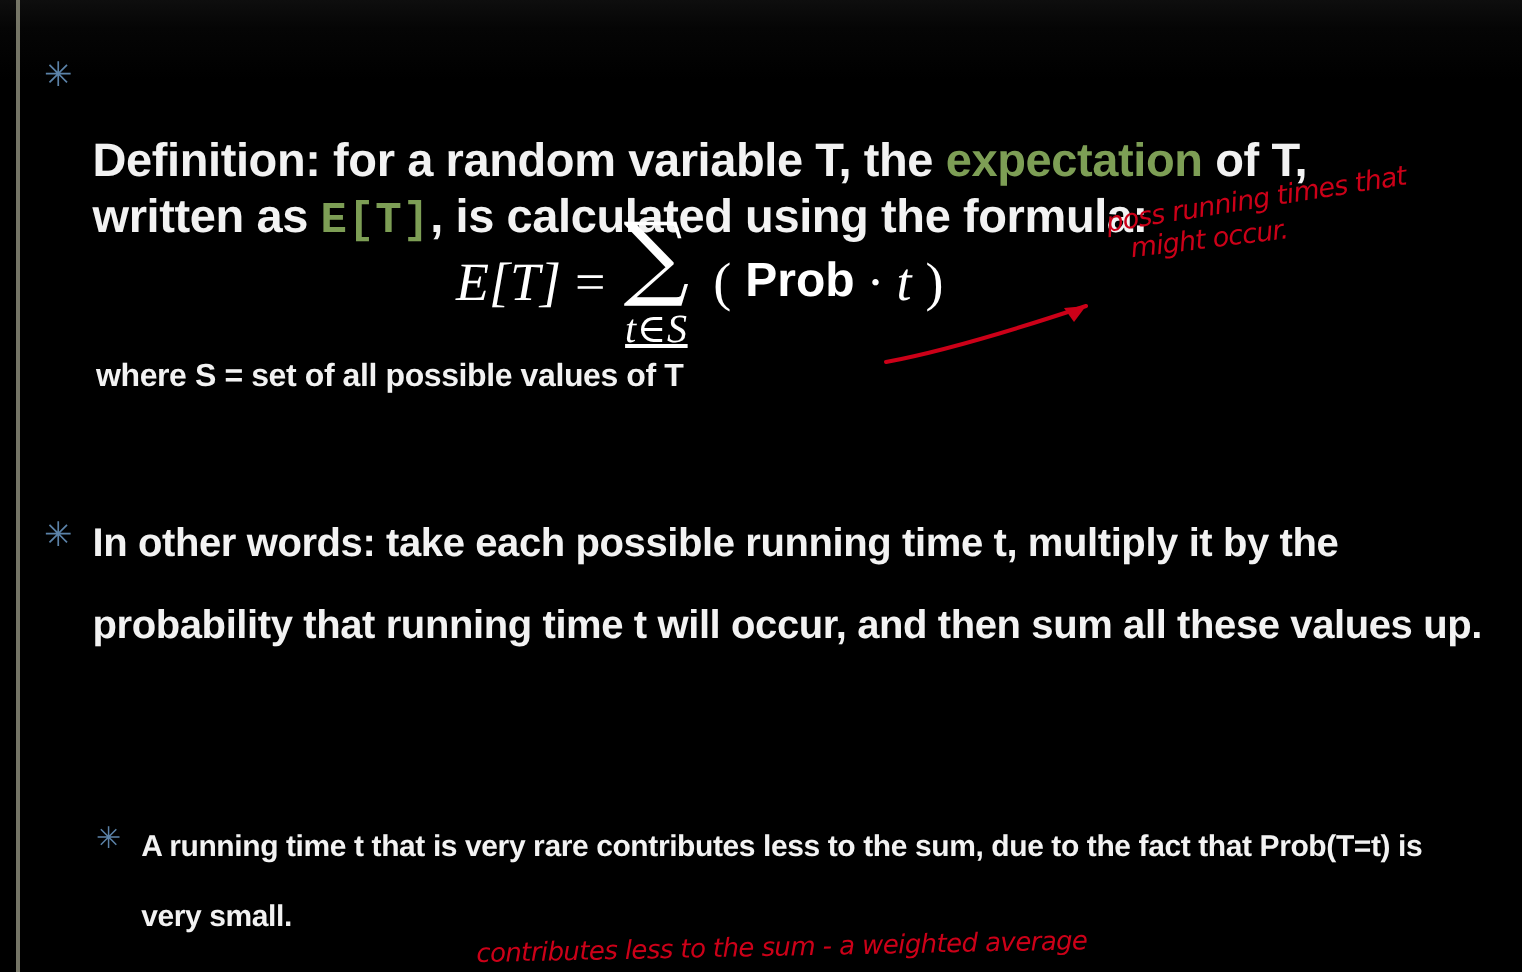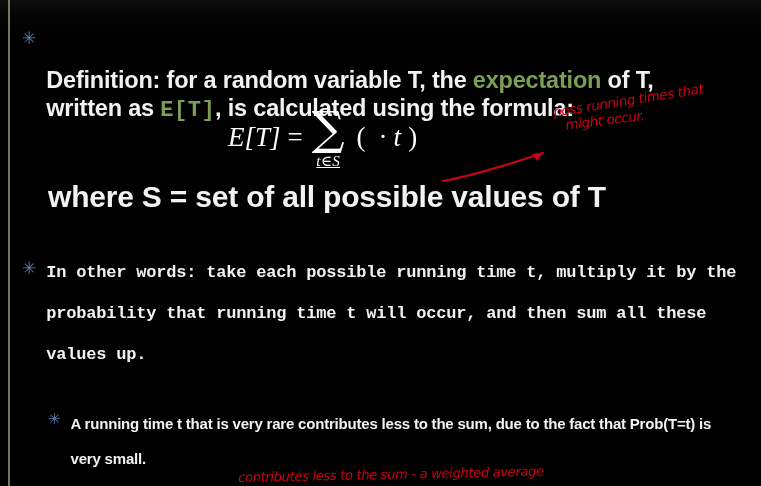--- a/index.html
+++ b/index.html
@@ -216,6 +216,7 @@
       <span class="sigma-sub">t∈S</span>
     </span>
     <span class="eq">(</span>
+    <span class="prob">Prob</span>
     <span class="dot">·</span>
     <span class="ital">t</span>
     <span class="eq">)</span>

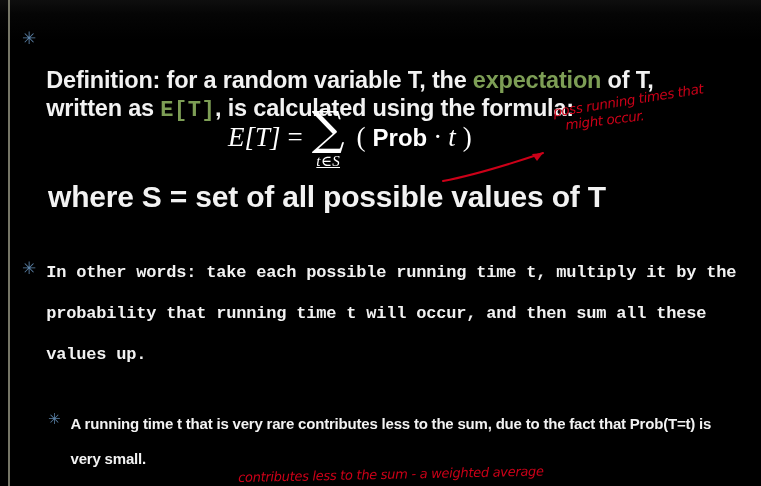--- a/index.html
+++ b/index.html
@@ -108,7 +108,7 @@
     font-weight: normal;
   }
   #formula .sigma-sub {
-    font-size: 15px;
+    font-size: 20px;
     font-style: italic;
     margin-top: 4px;
     letter-spacing: 0.3px;

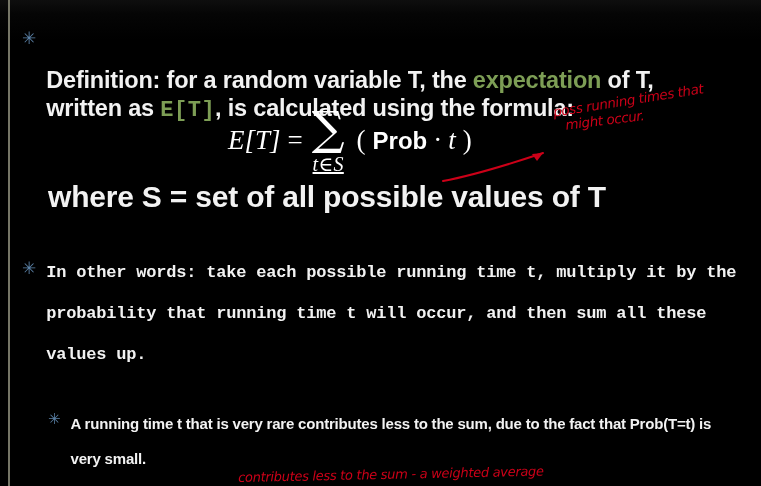--- a/index.html
+++ b/index.html
@@ -128,7 +128,7 @@
     top: 180px;
     color: #f2f2f2;
     font-weight: bold;
-    font-size: 30px;
+    font-size: 16px;
     font-family: "Liberation Sans", sans-serif;
     letter-spacing: -0.2px;
   }

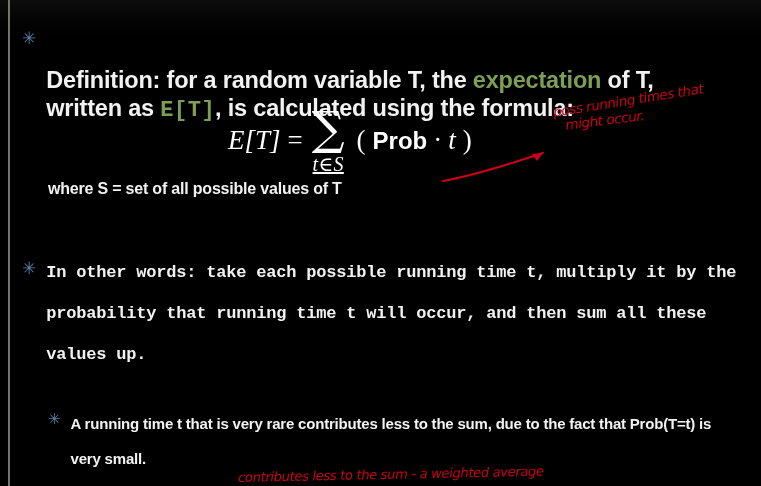--- a/index.html
+++ b/index.html
@@ -140,10 +140,9 @@
   }
   #block-inotherwords .bullet-glyph { margin-top: 8px; margin-right: 10px; }
   #block-inotherwords .btext {
-    font-size: 17px;
+    font-size: 20px;
     line-height: 41px;
     width: 700px;
-    font-family: Liberation Mono, monospace;
   }
   
   #block-subbullet {

